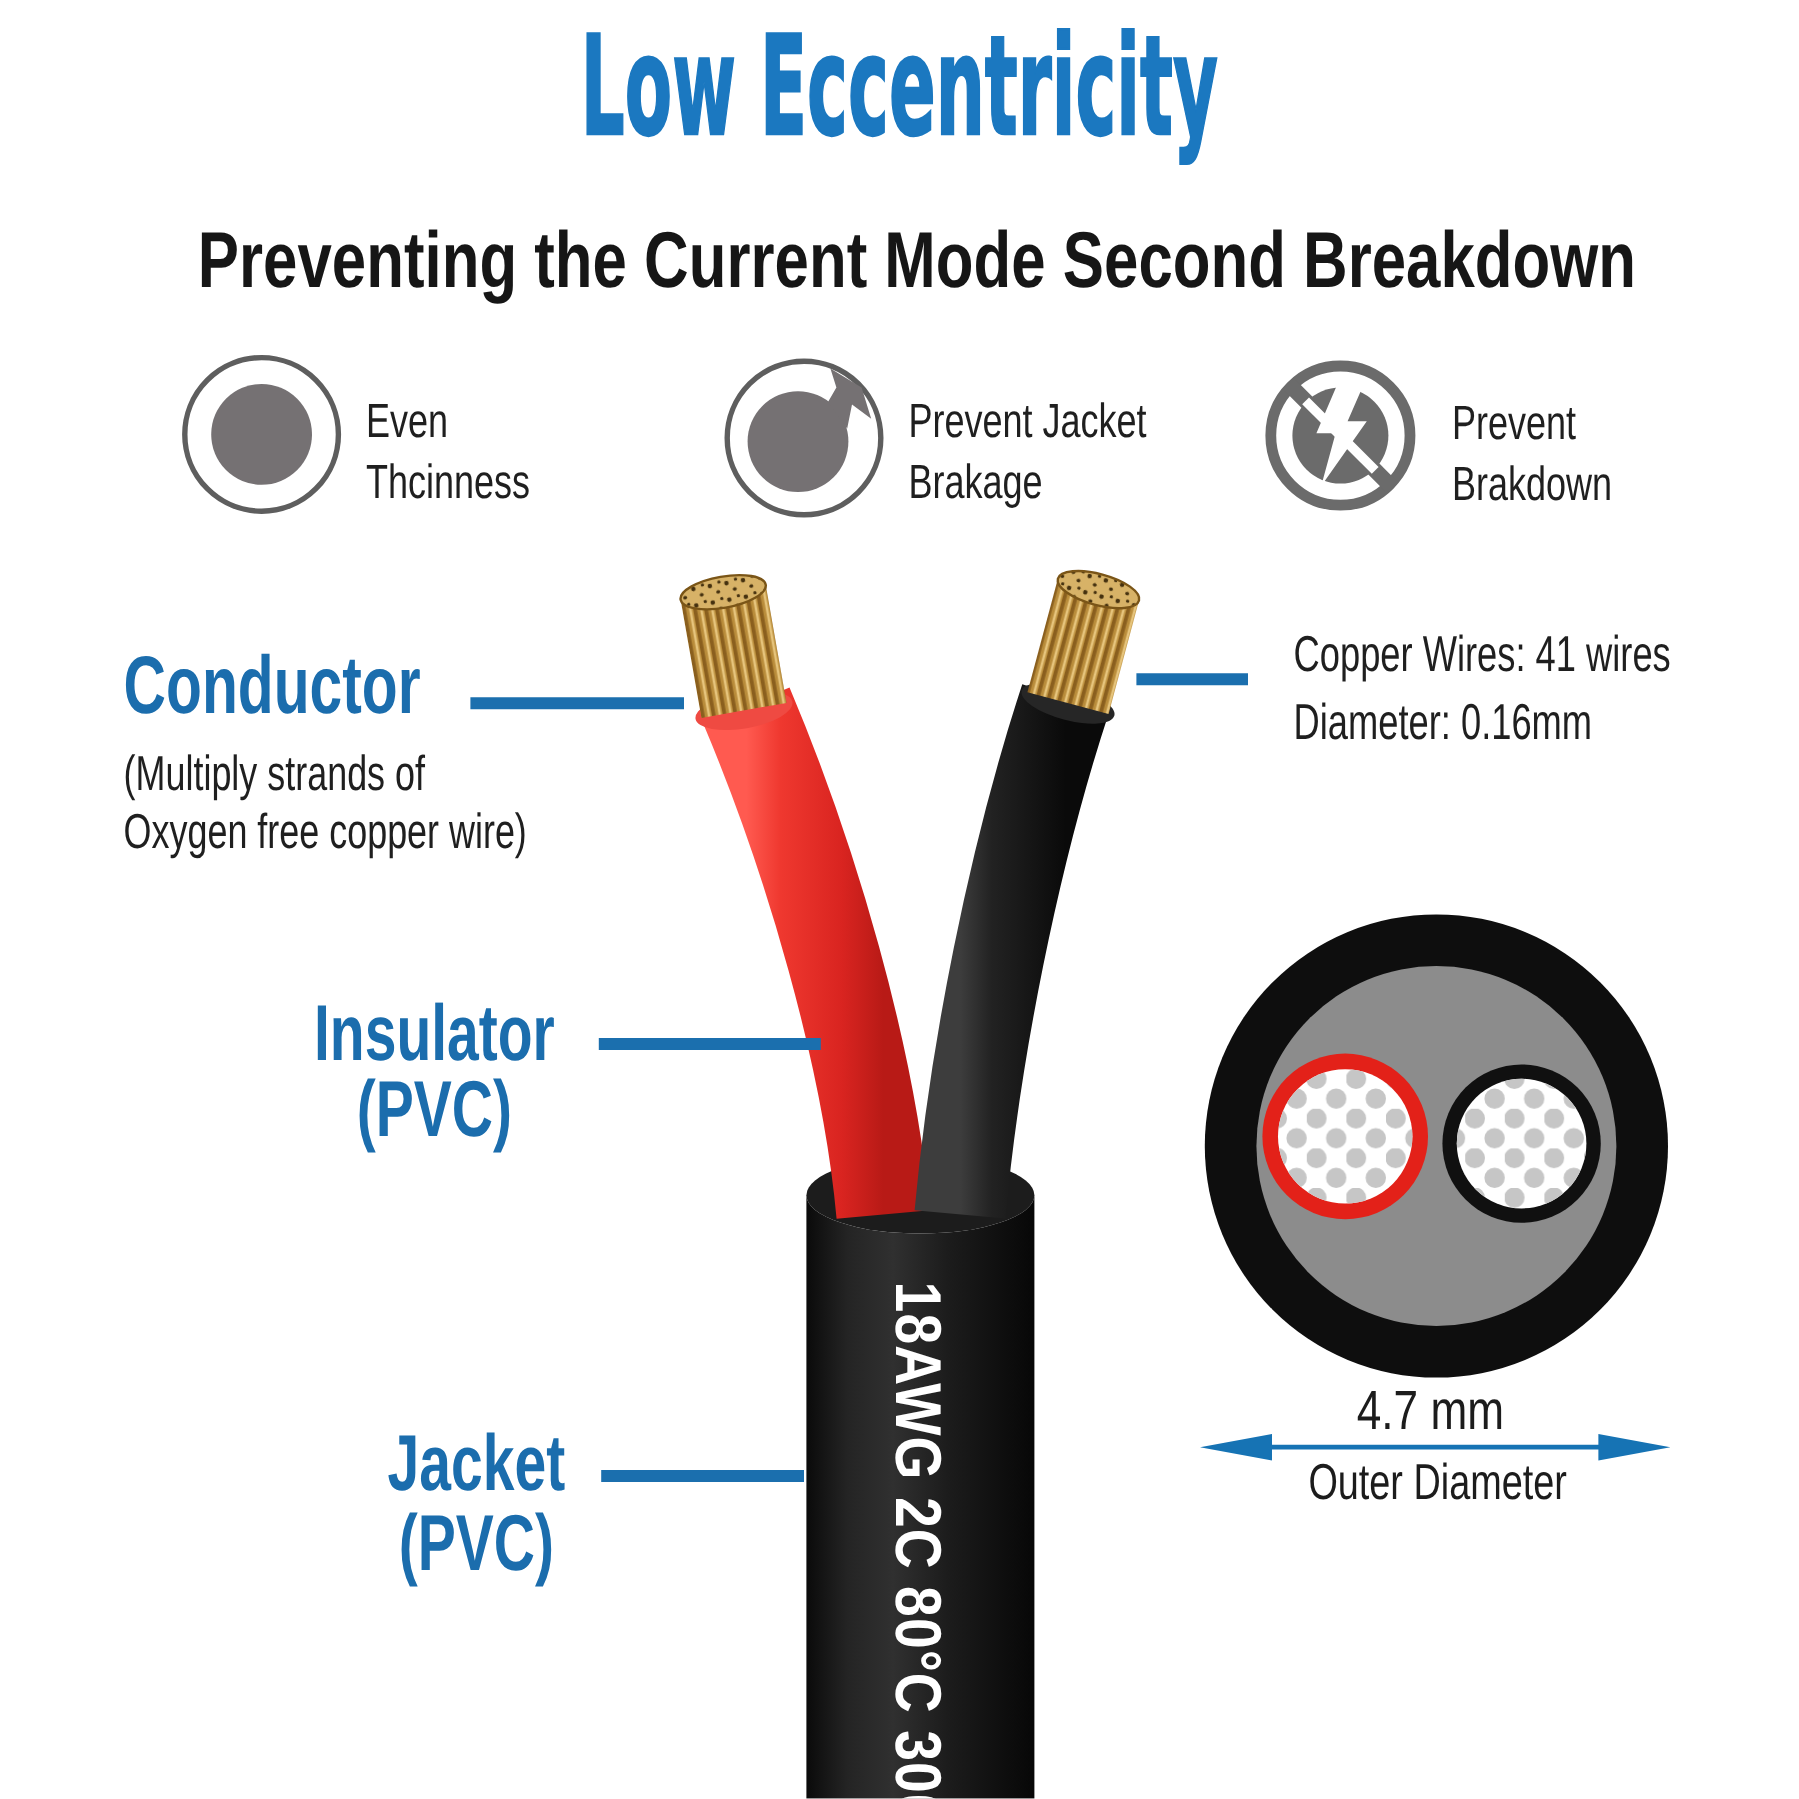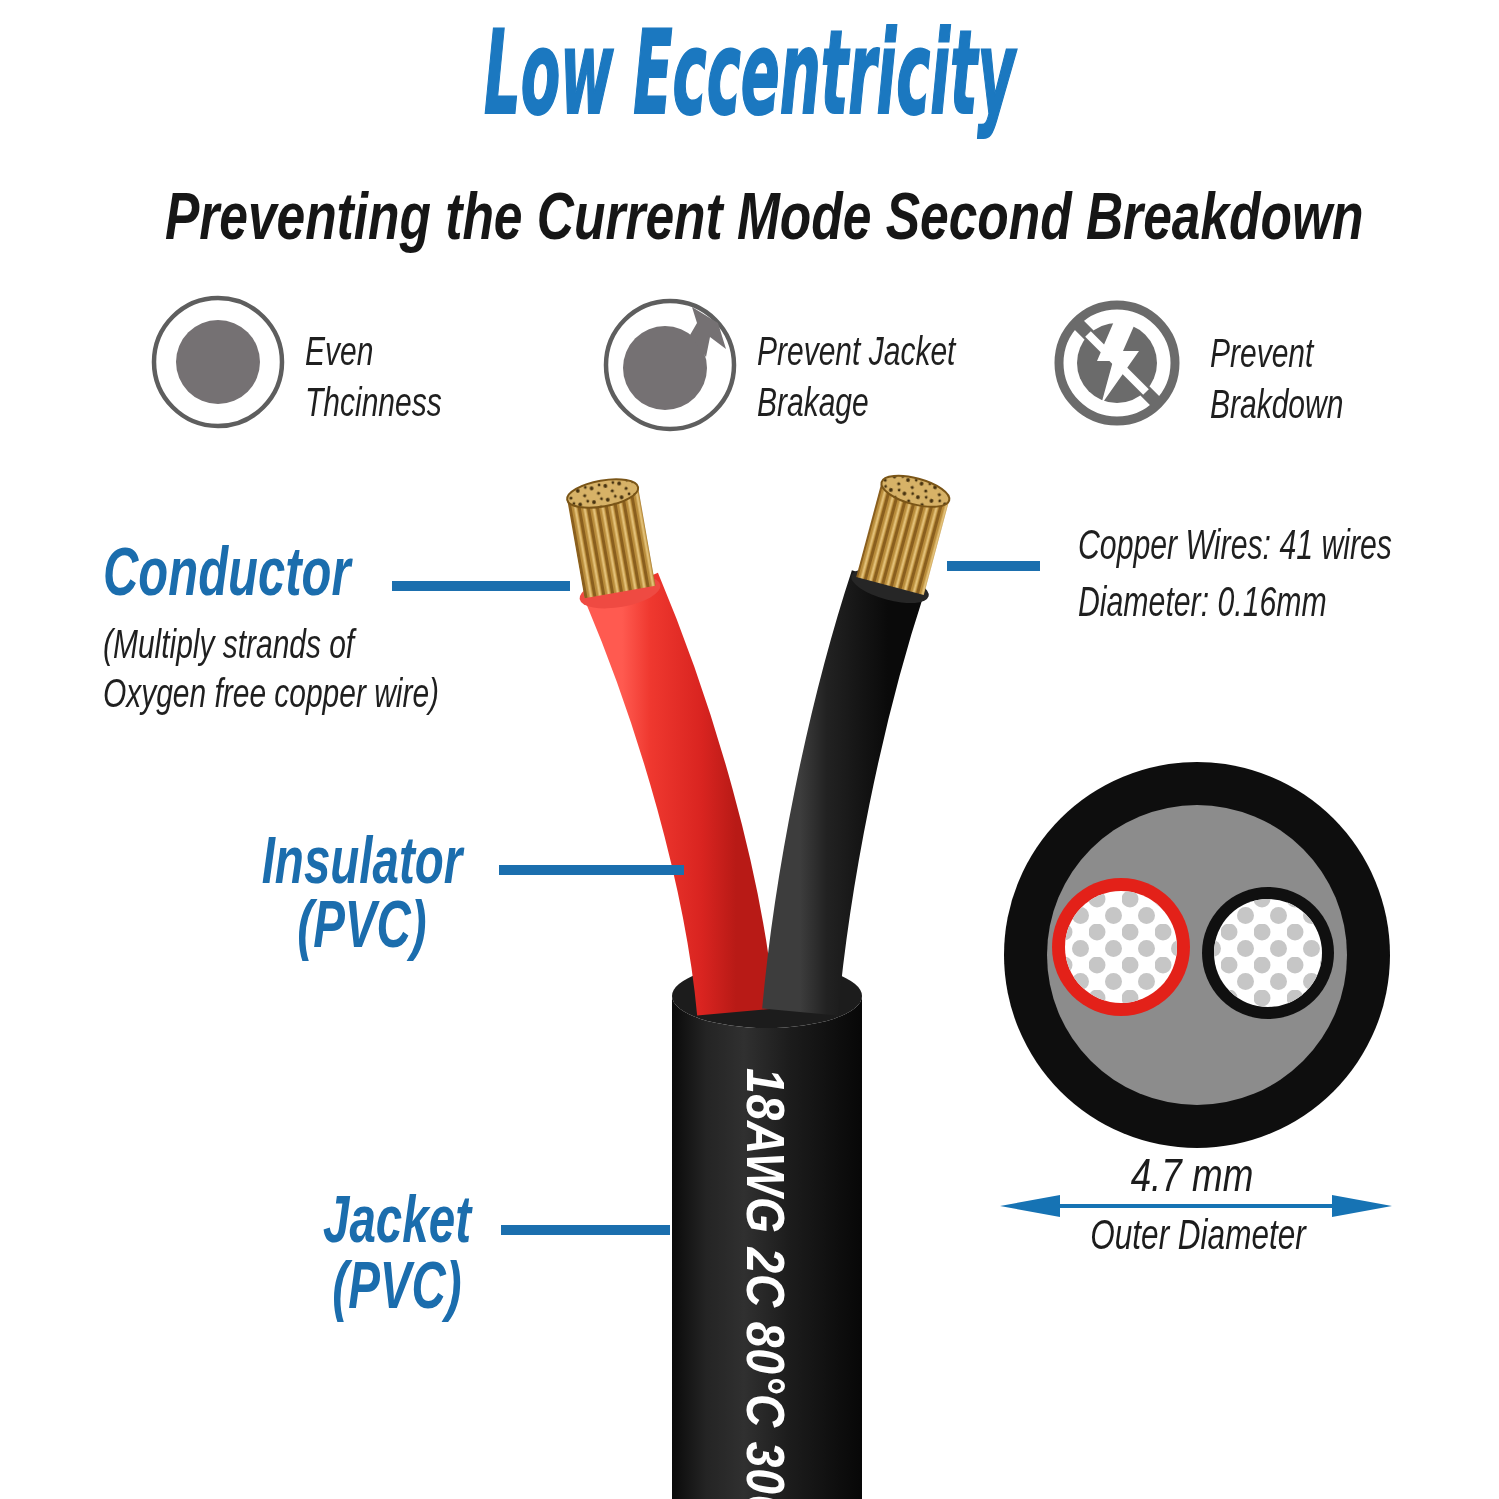--- a/index.html
+++ b/index.html
@@ -5,7 +5,7 @@
   html,body{margin:0;padding:0;background:#fff;}
   .canvas{
     position:relative;width:1499px;height:1499px;background:#ffffff;
-    overflow:hidden;font-family:"Liberation Sans",sans-serif;font-style:italic;
+    overflow:hidden;font-family:"Liberation Sans",sans-serif;
   }
   .abs{position:absolute;white-space:nowrap;}
   .scene{position:absolute;left:0;top:0;z-index:1;}

